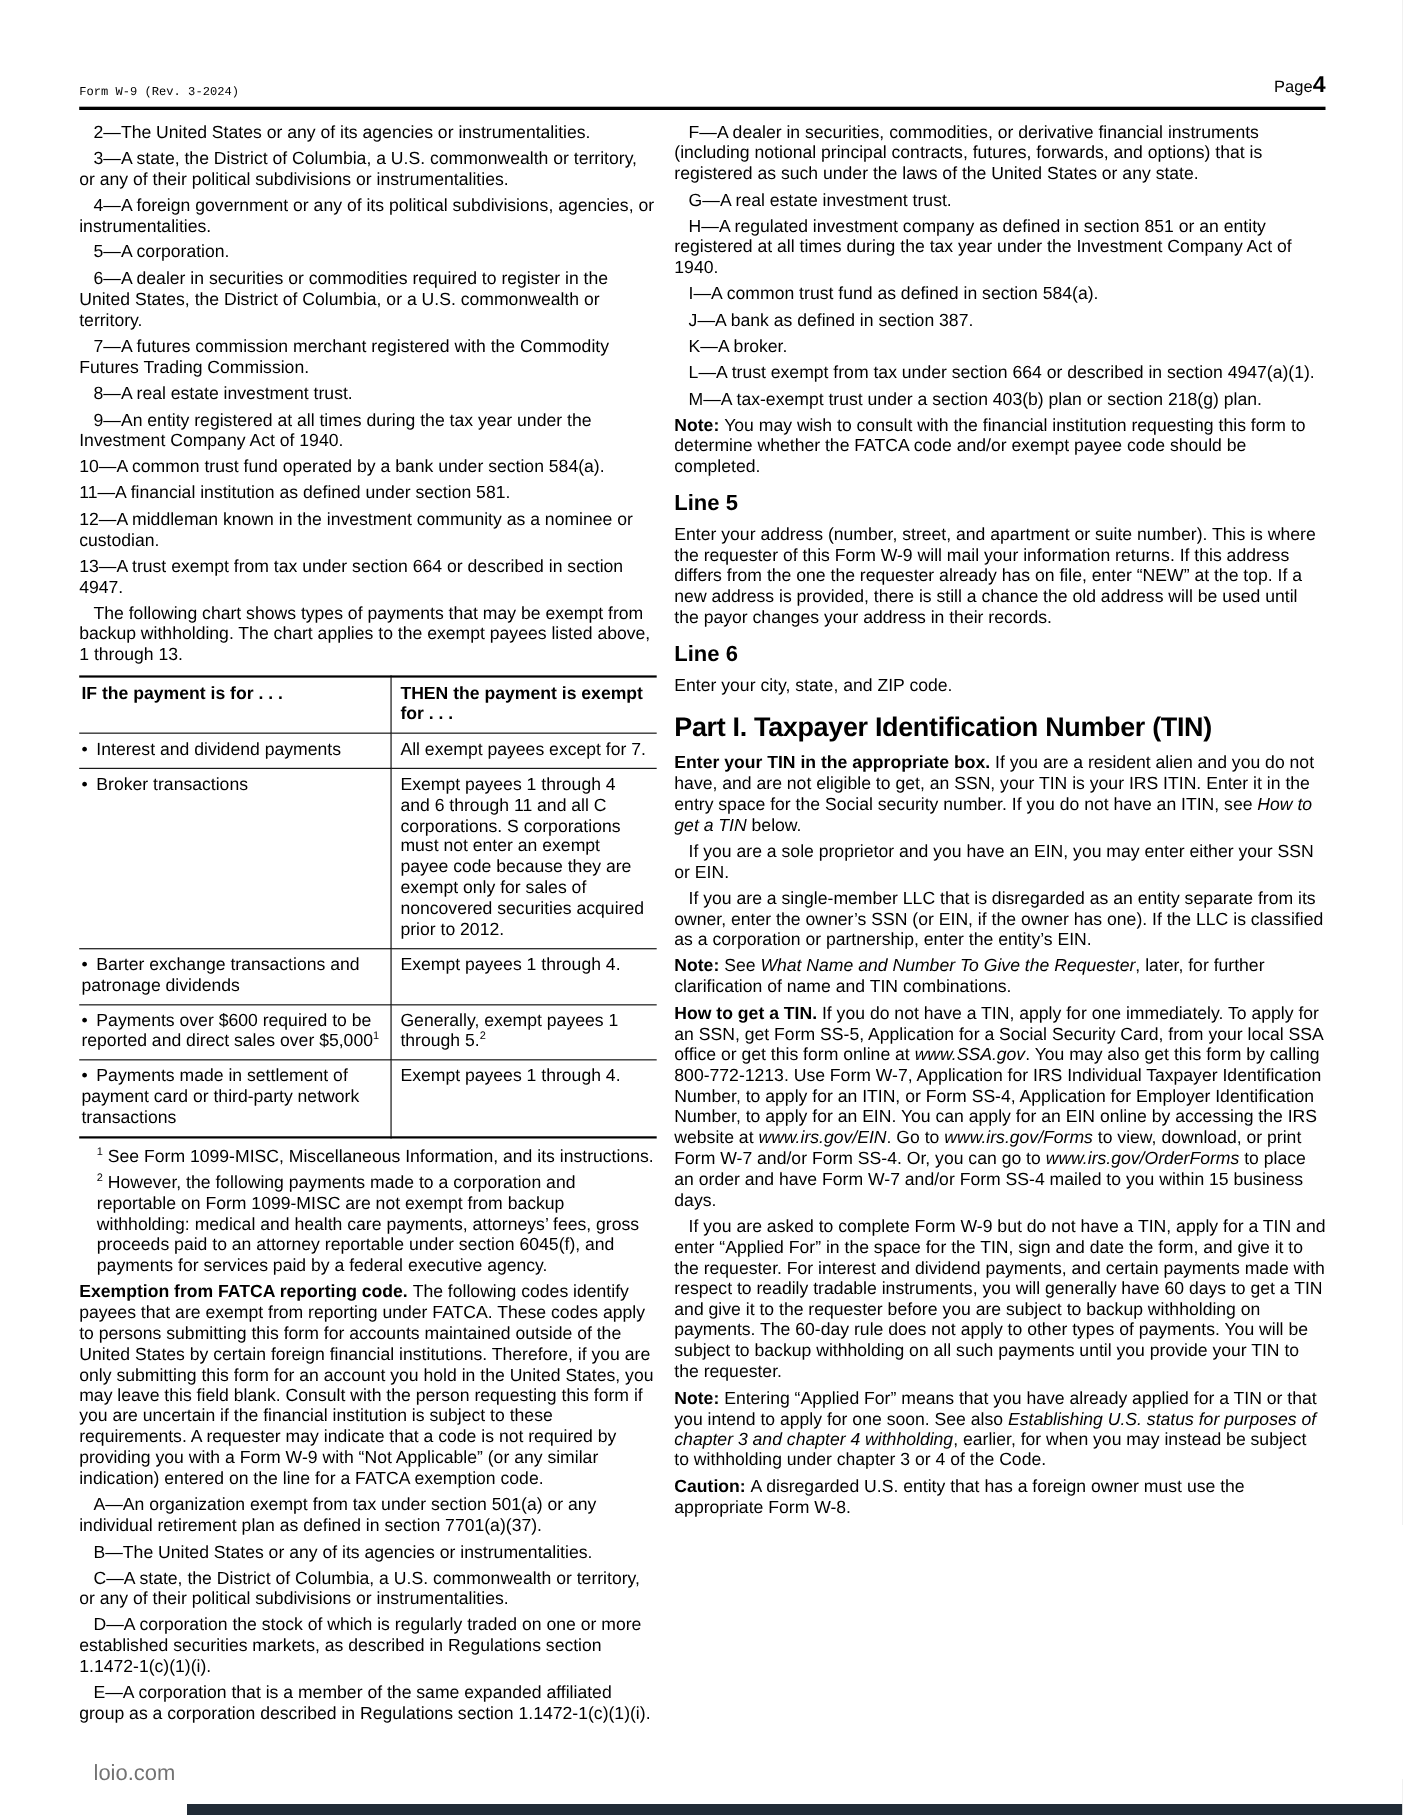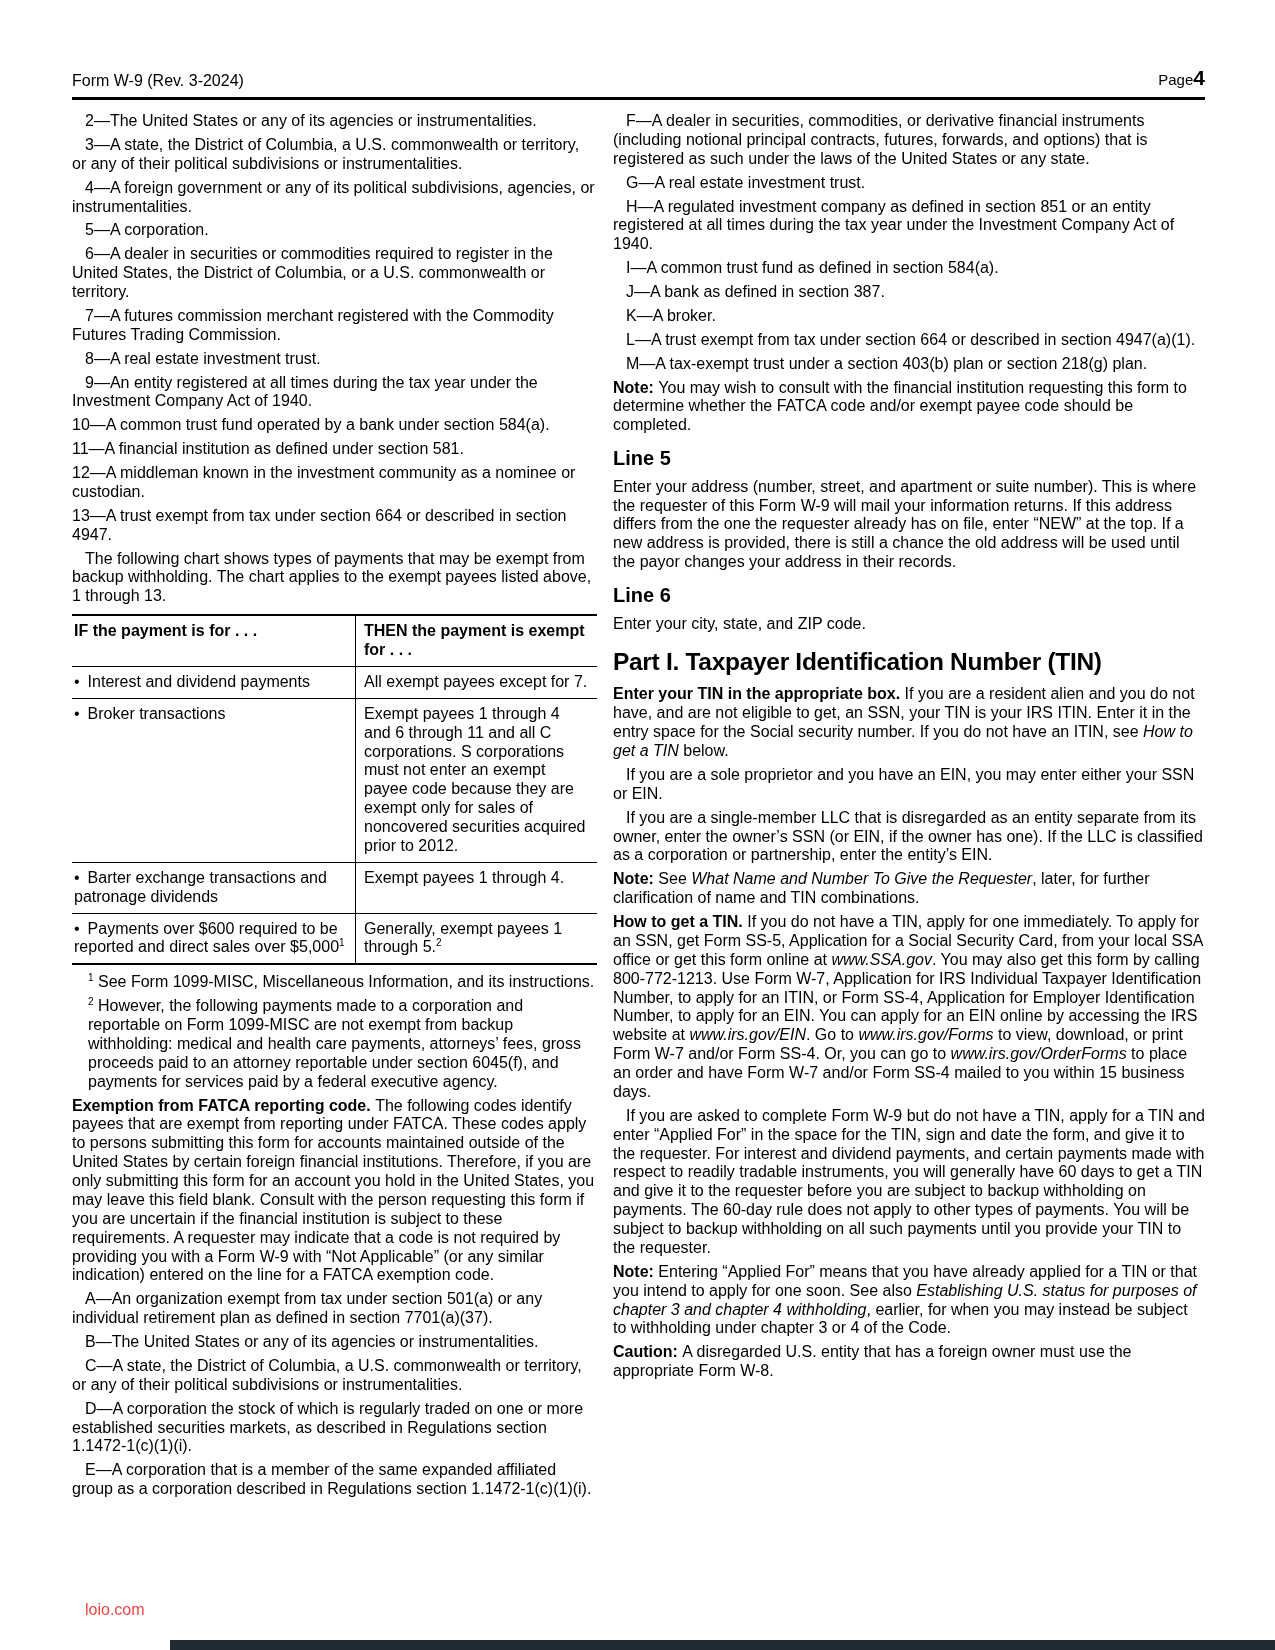--- a/index.html
+++ b/index.html
@@ -7,7 +7,7 @@
         font-family:"Liberation Sans","DejaVu Sans",sans-serif;color:#000;overflow:hidden;}
   .hdr{position:absolute;top:66px;left:72px;right:70px;display:flex;justify-content:space-between;
        align-items:flex-end;border-bottom:3px solid #000;padding-bottom:7px;}
-  .hdr .formid{font-size:16px;}
+  .hdr .formid{font-size:11px;font-family:Liberation Mono, monospace;}
   .hdr .pageword{font-size:15px;}
   .hdr .pagenum{font-size:21px;font-weight:bold;}
   .cols{position:absolute;top:112px;left:72px;right:70px;display:flex;gap:16px;}

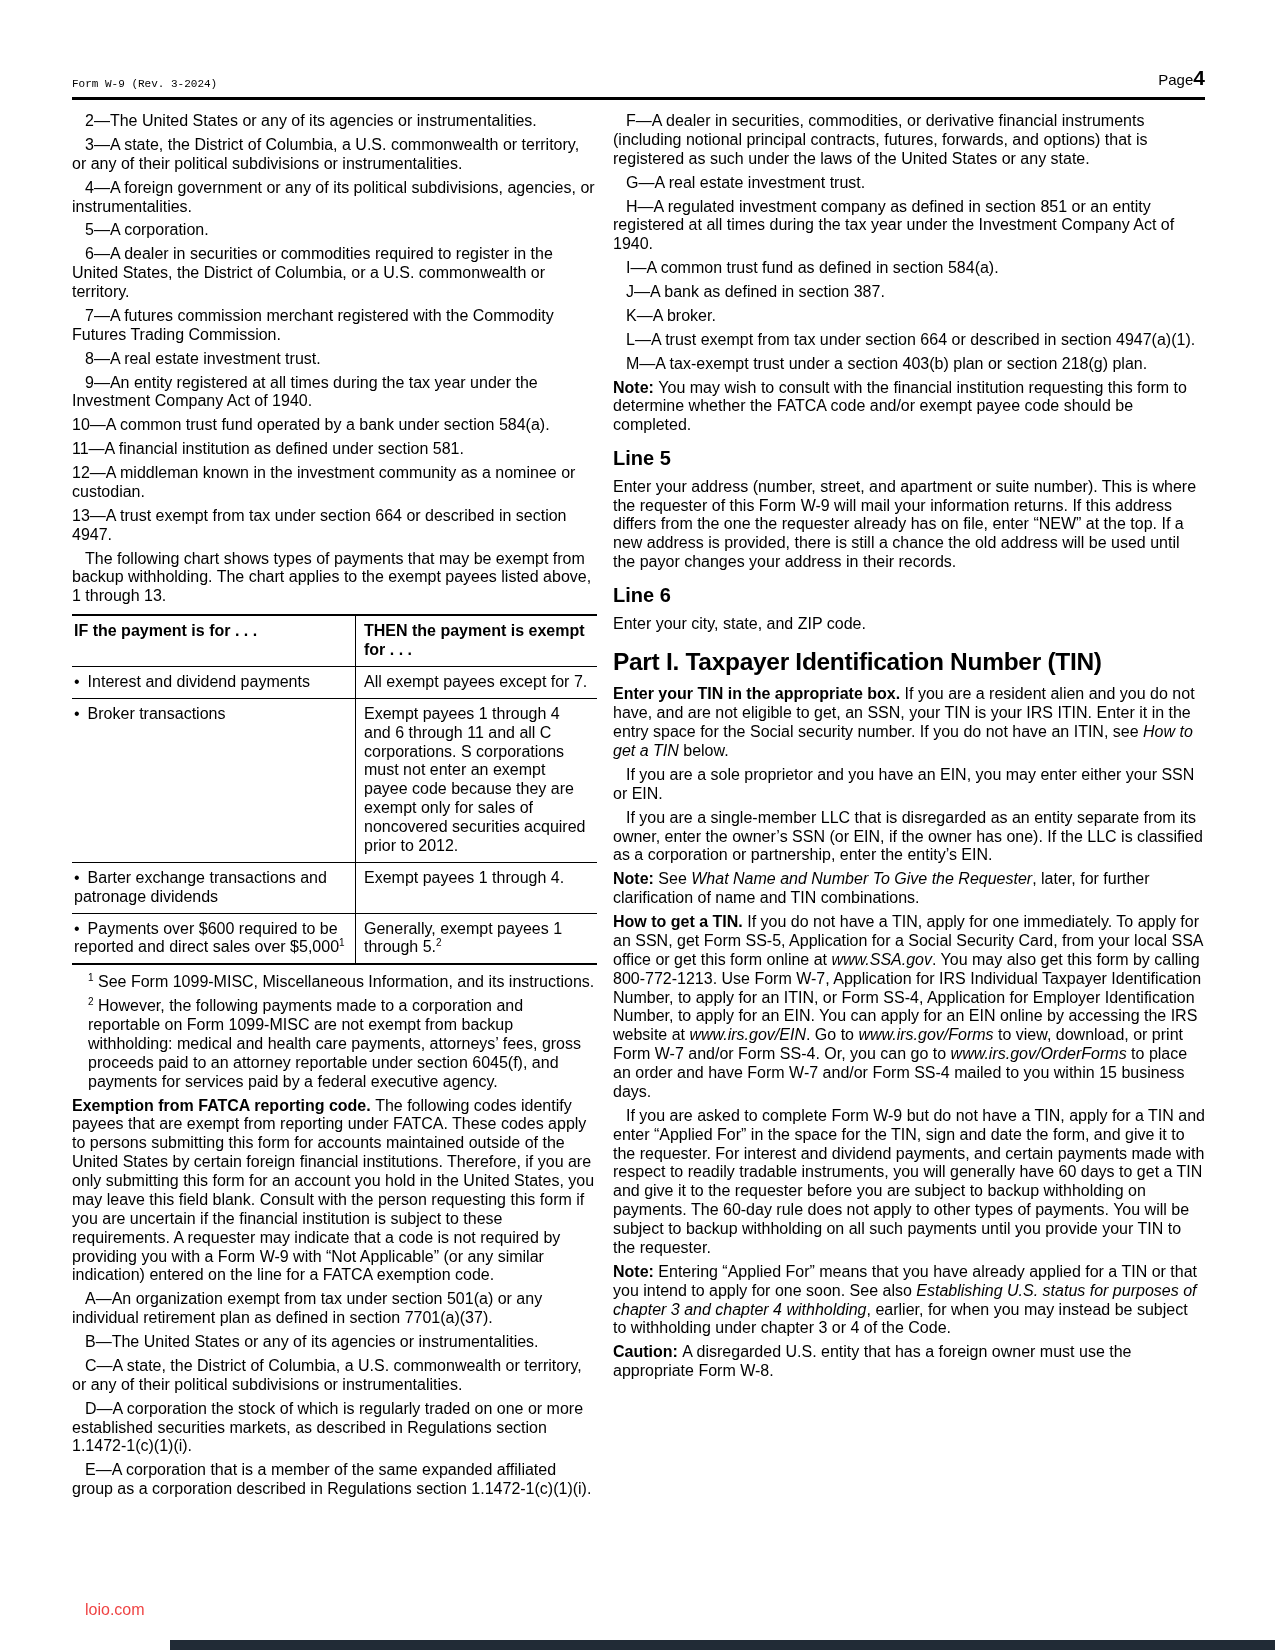--- a/index.html
+++ b/index.html
@@ -78,6 +78,10 @@
               <td><span>• Payments over $600 required to be reported and direct sales over $5,000</span><sup>1</sup></td>
               <td><span>Generally, exempt payees 1 through 5.</span><sup>2</sup></td>
             </tr>
+            <tr>
+              <td><span>• Payments made in settlement of payment card or third-party network transactions</span></td>
+              <td><span>Exempt payees 1 through 4.</span></td>
+            </tr>
           </tbody>
         </table>
         <div class="blk fn"><sup>1</sup><span> See Form 1099-MISC, Miscellaneous Information, and its instructions.</span></div>

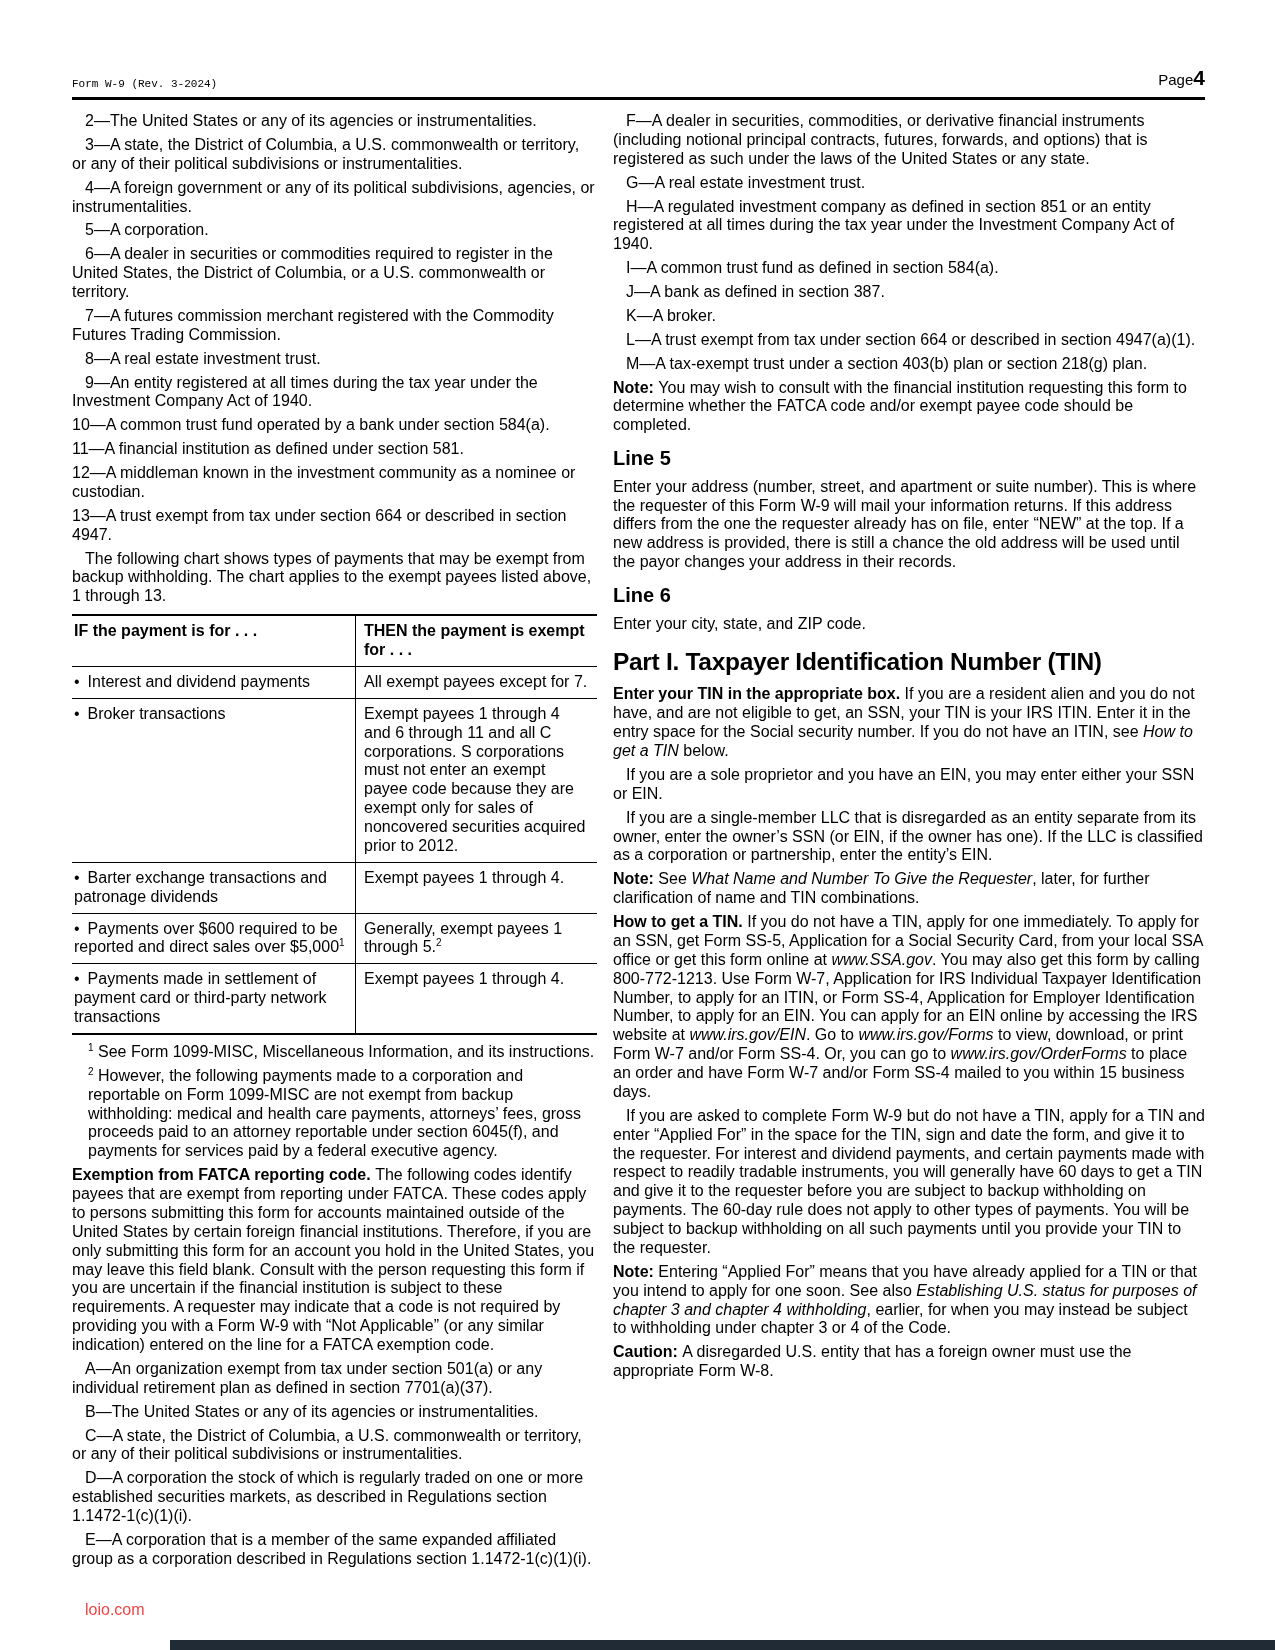--- a/index.html
+++ b/index.html
@@ -29,7 +29,7 @@
   table.chart tr>*:first-child{width:52%;border-right:1px solid #000;}
   table.chart tr>*:last-child{padding-left:8px;}
   table.chart tr:last-child td{border-bottom:none;}
-  .footer-site{position:absolute;left:85px;top:1601px;font-size:16px;color:#ef4444;}
+  .footer-site{position:absolute;left:85px;top:1601px;font-size:20px;color:#737373;}
   .footer-bar{position:absolute;left:170px;right:0;bottom:0;height:10px;}
 </style>
 </head>

